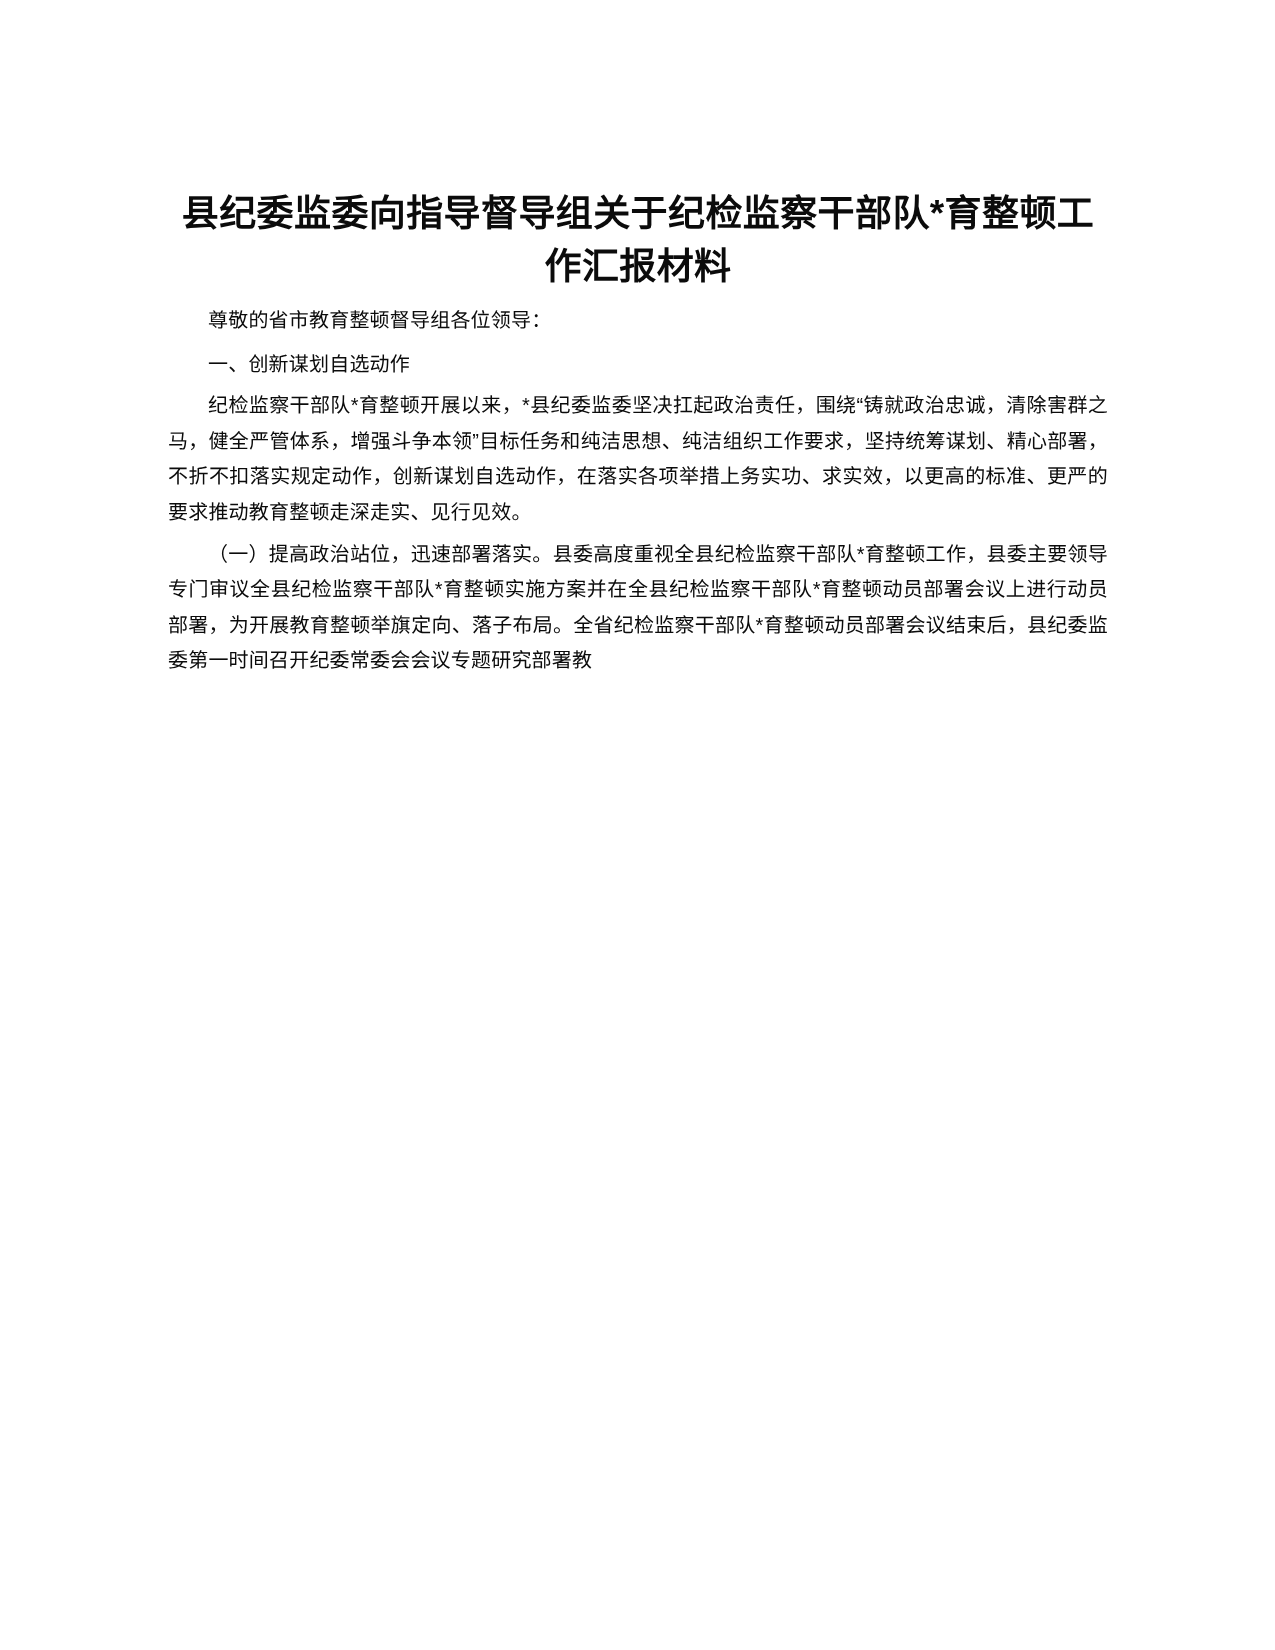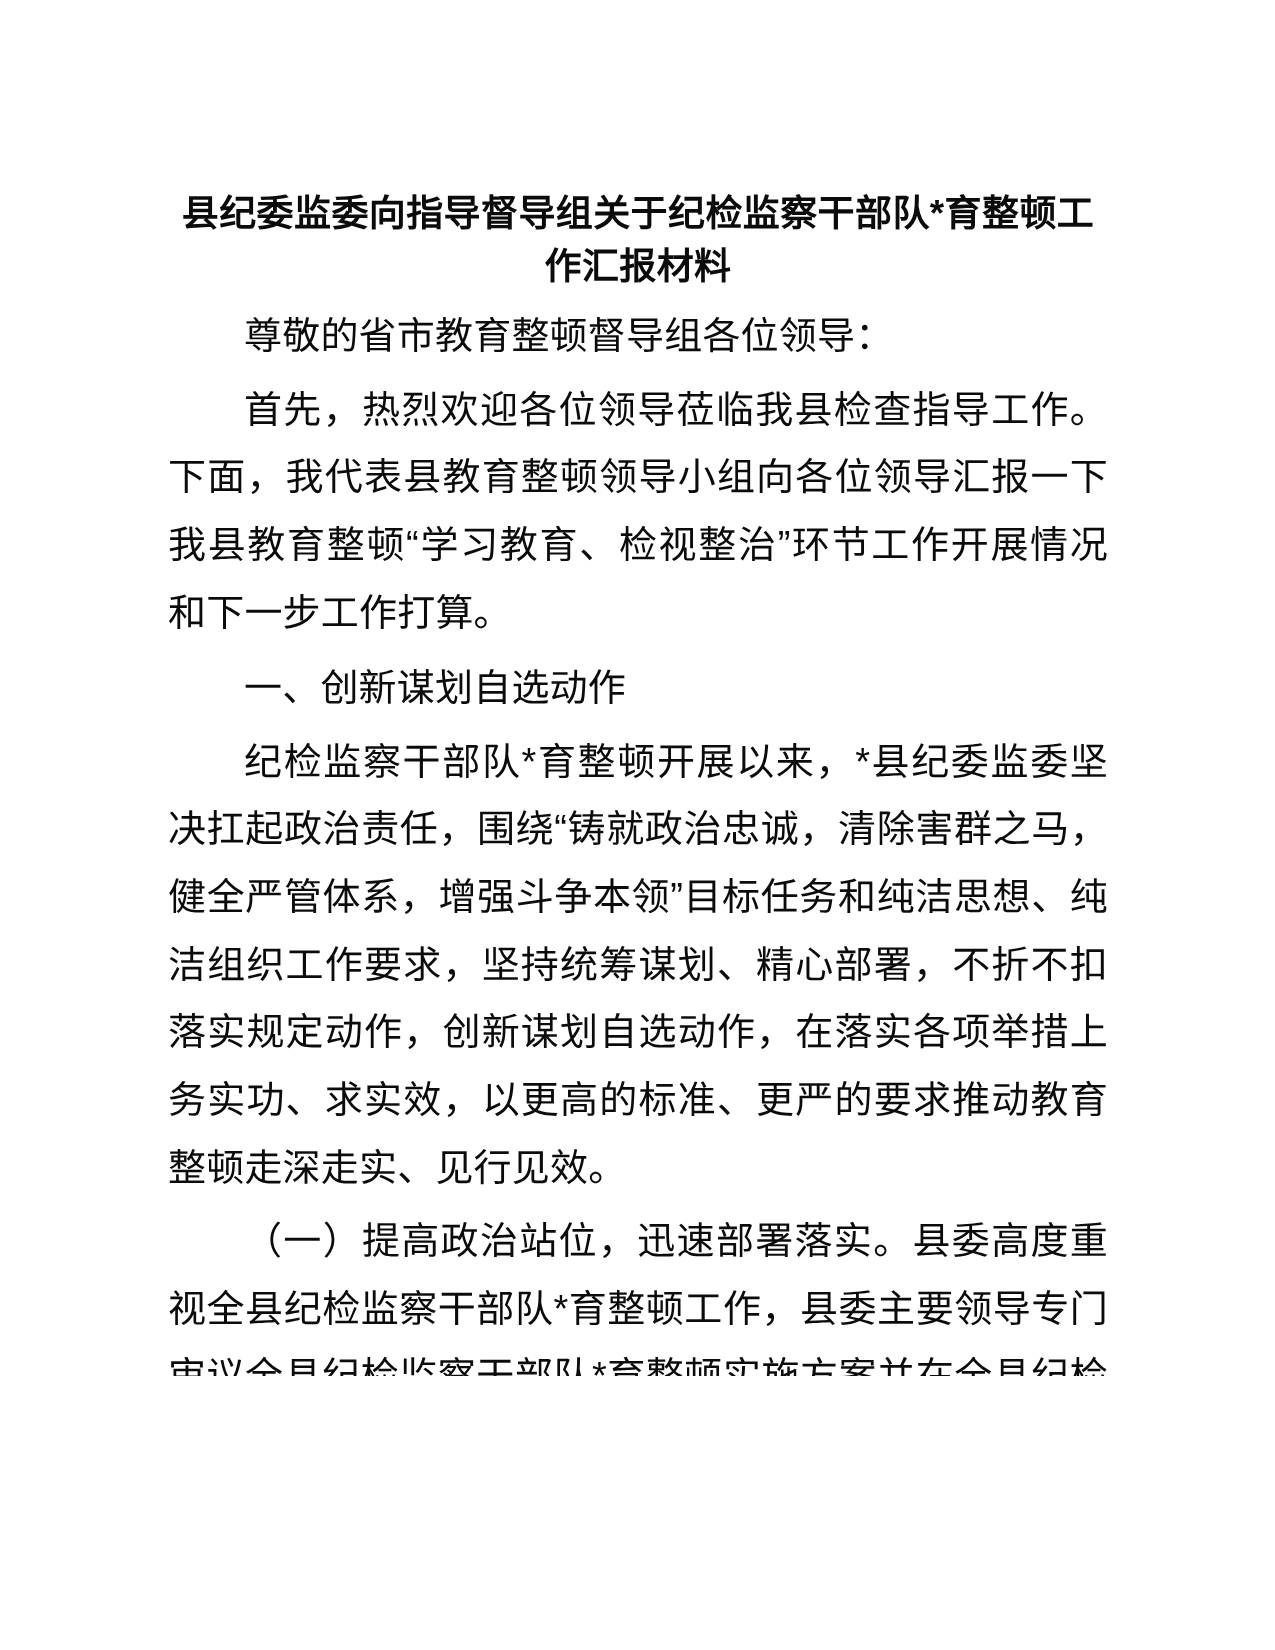--- a/index.html
+++ b/index.html
@@ -38,7 +38,7 @@
     color: #0b0b0b;
   }
   .para {
-    font-size: 38px;
+    font-size: 20px;
     line-height: 1.78;
     text-align: justify;
     text-justify: inter-ideograph;

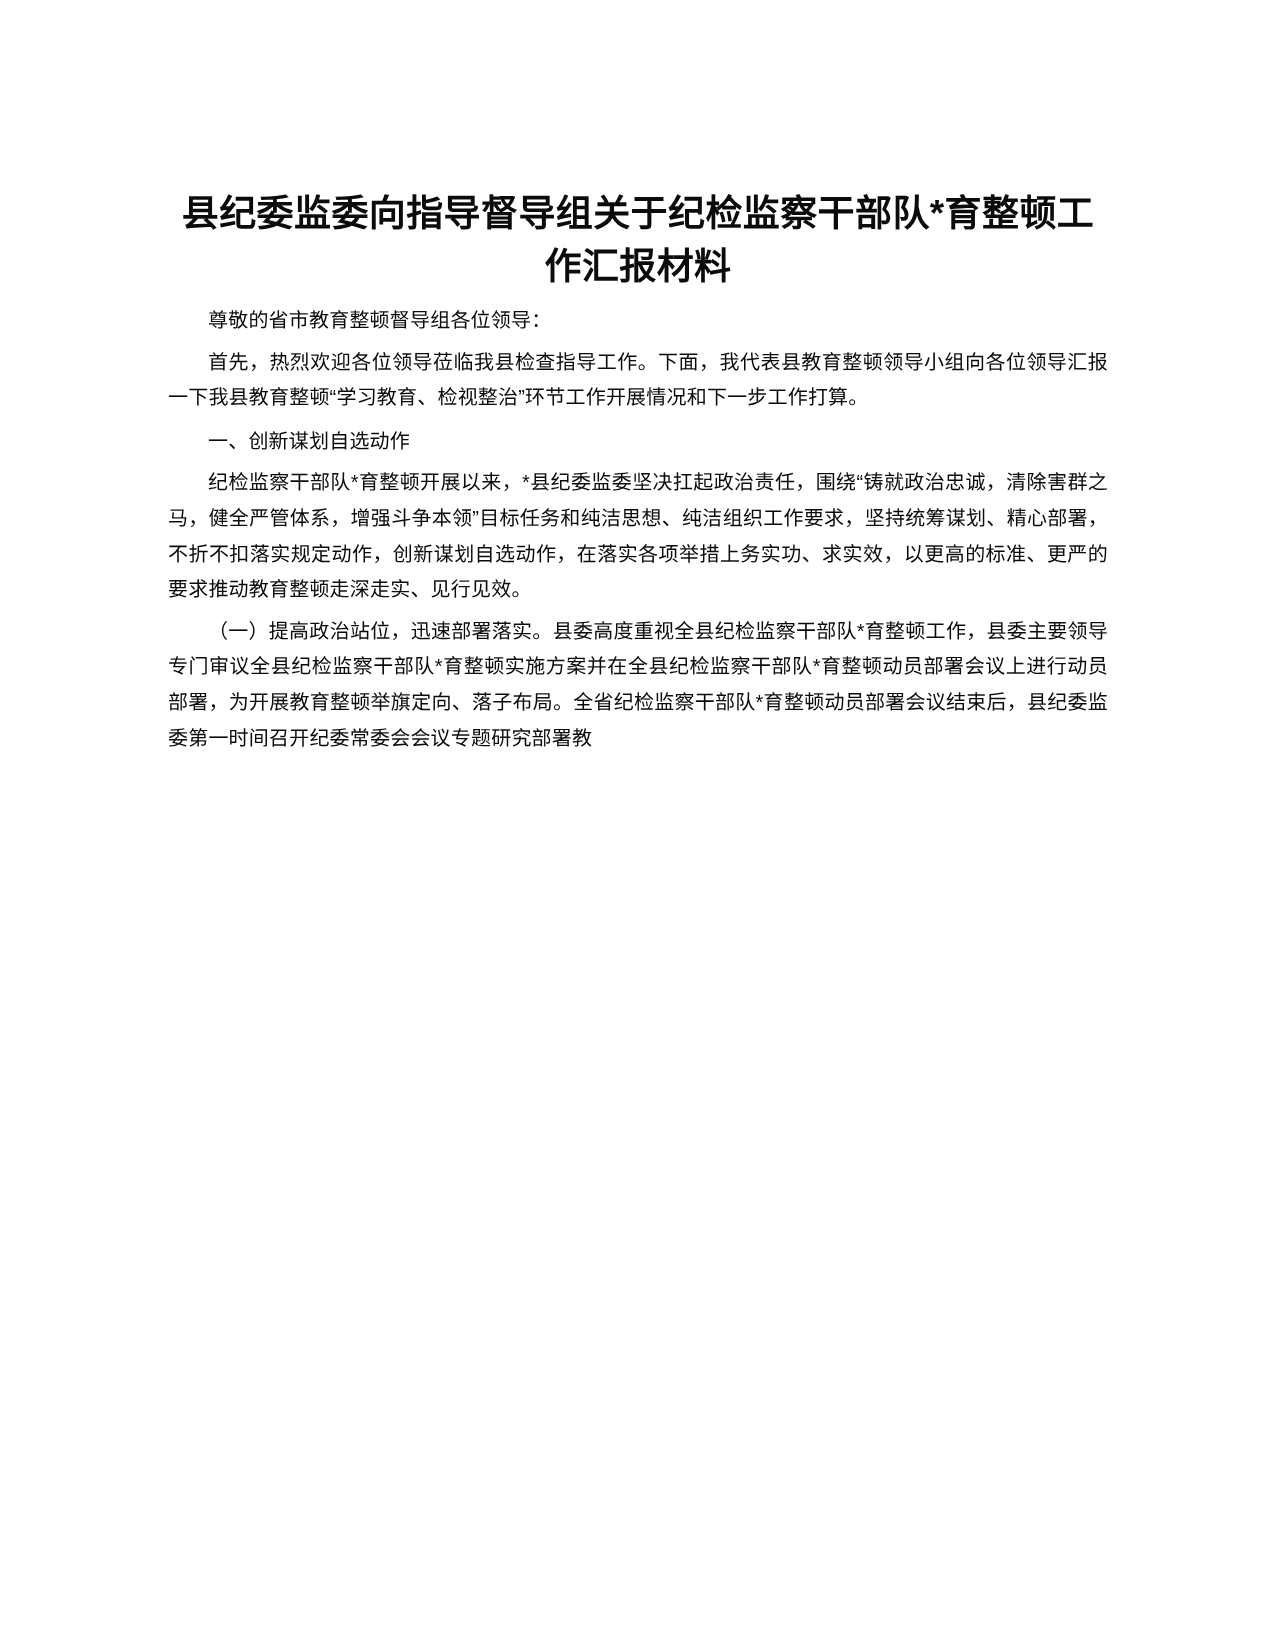--- a/index.html
+++ b/index.html
@@ -70,7 +70,6 @@
 
     <p class="para">尊敬的省市教育整顿督导组各位领导：</p>
 
-    <p class="para">首先，热烈欢迎各位领导莅临我县检查指导工作。下面，我代表县教育整顿领导小组向各位领导汇报一下我县教育整顿“学习教育、检视整治”环节工作开展情况和下一步工作打算。</p>
 
     <p class="para heading">一、创新谋划自选动作</p>
 

